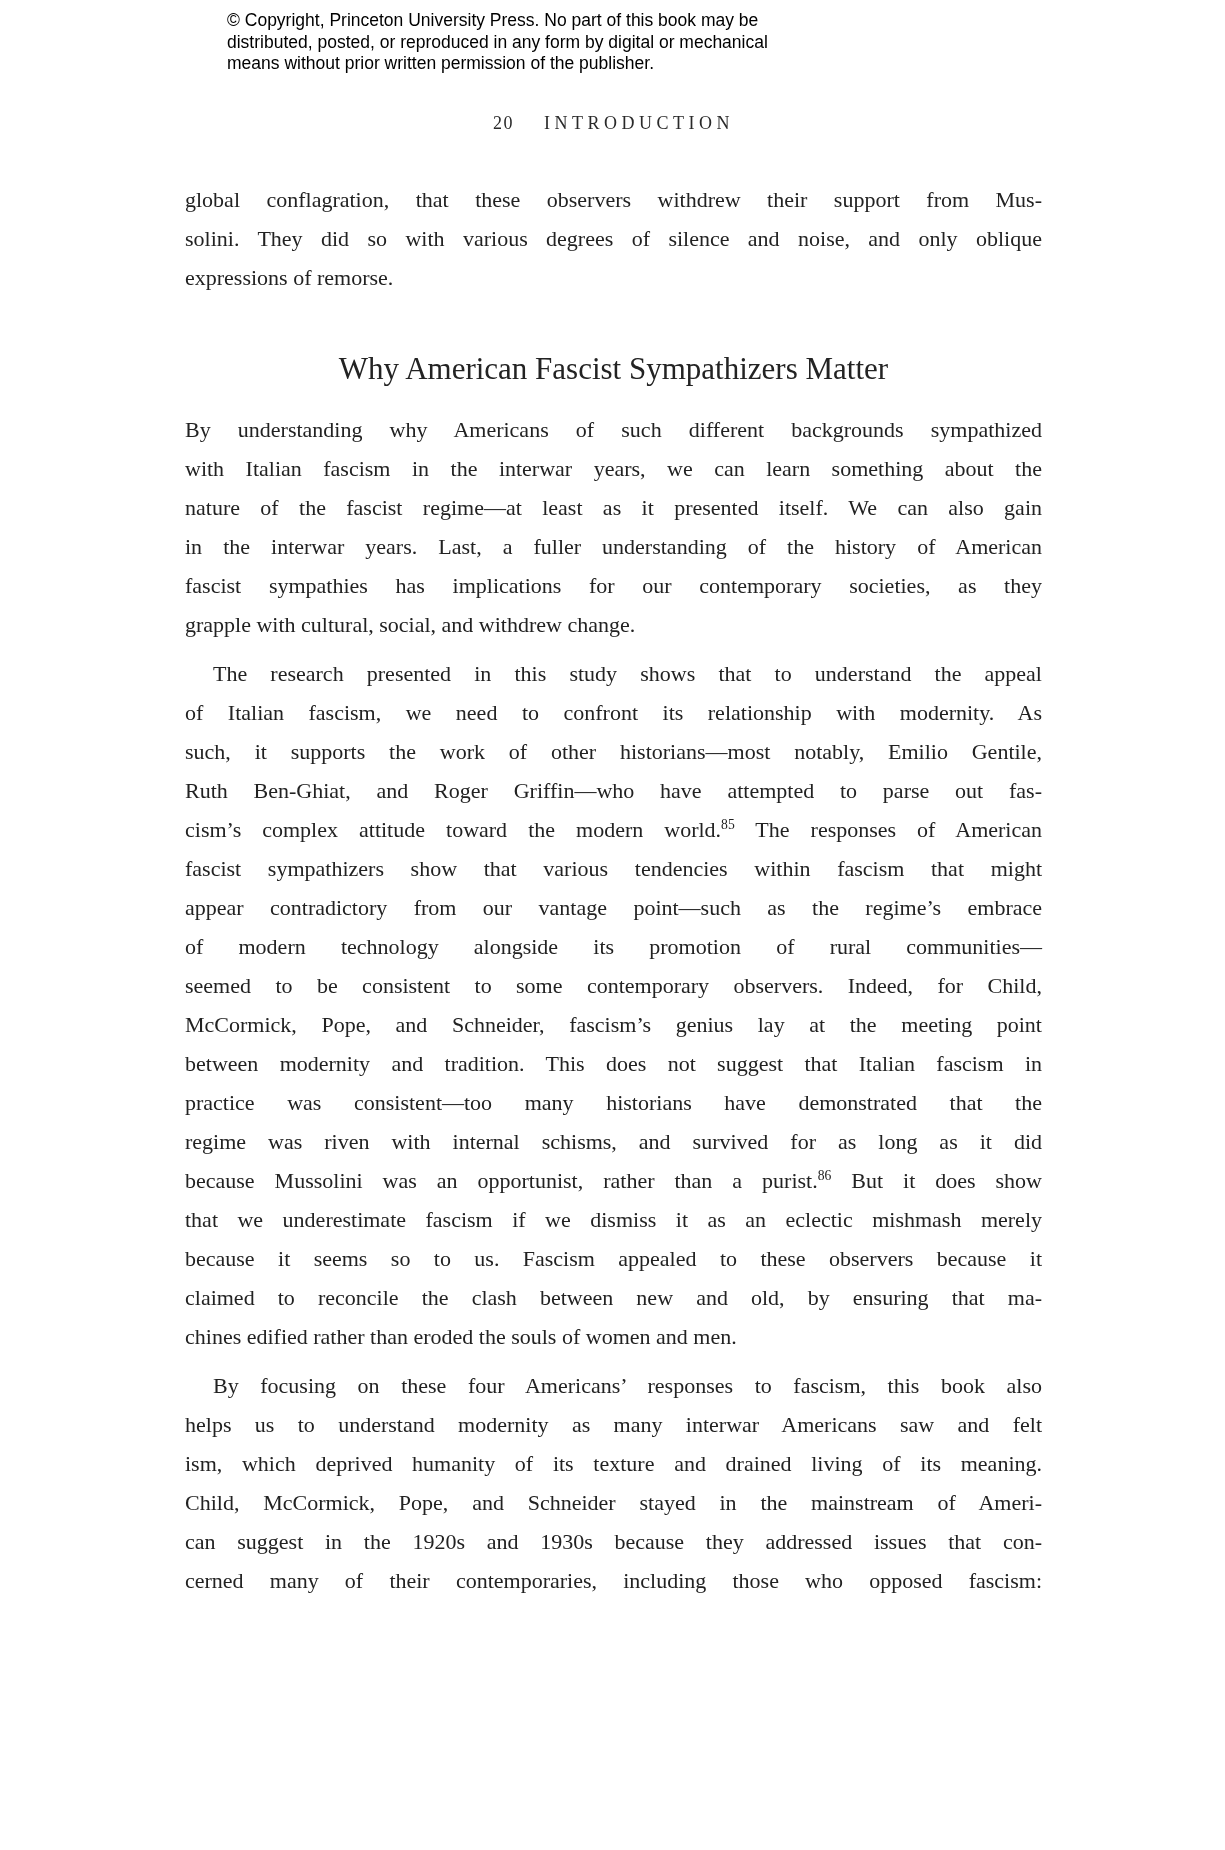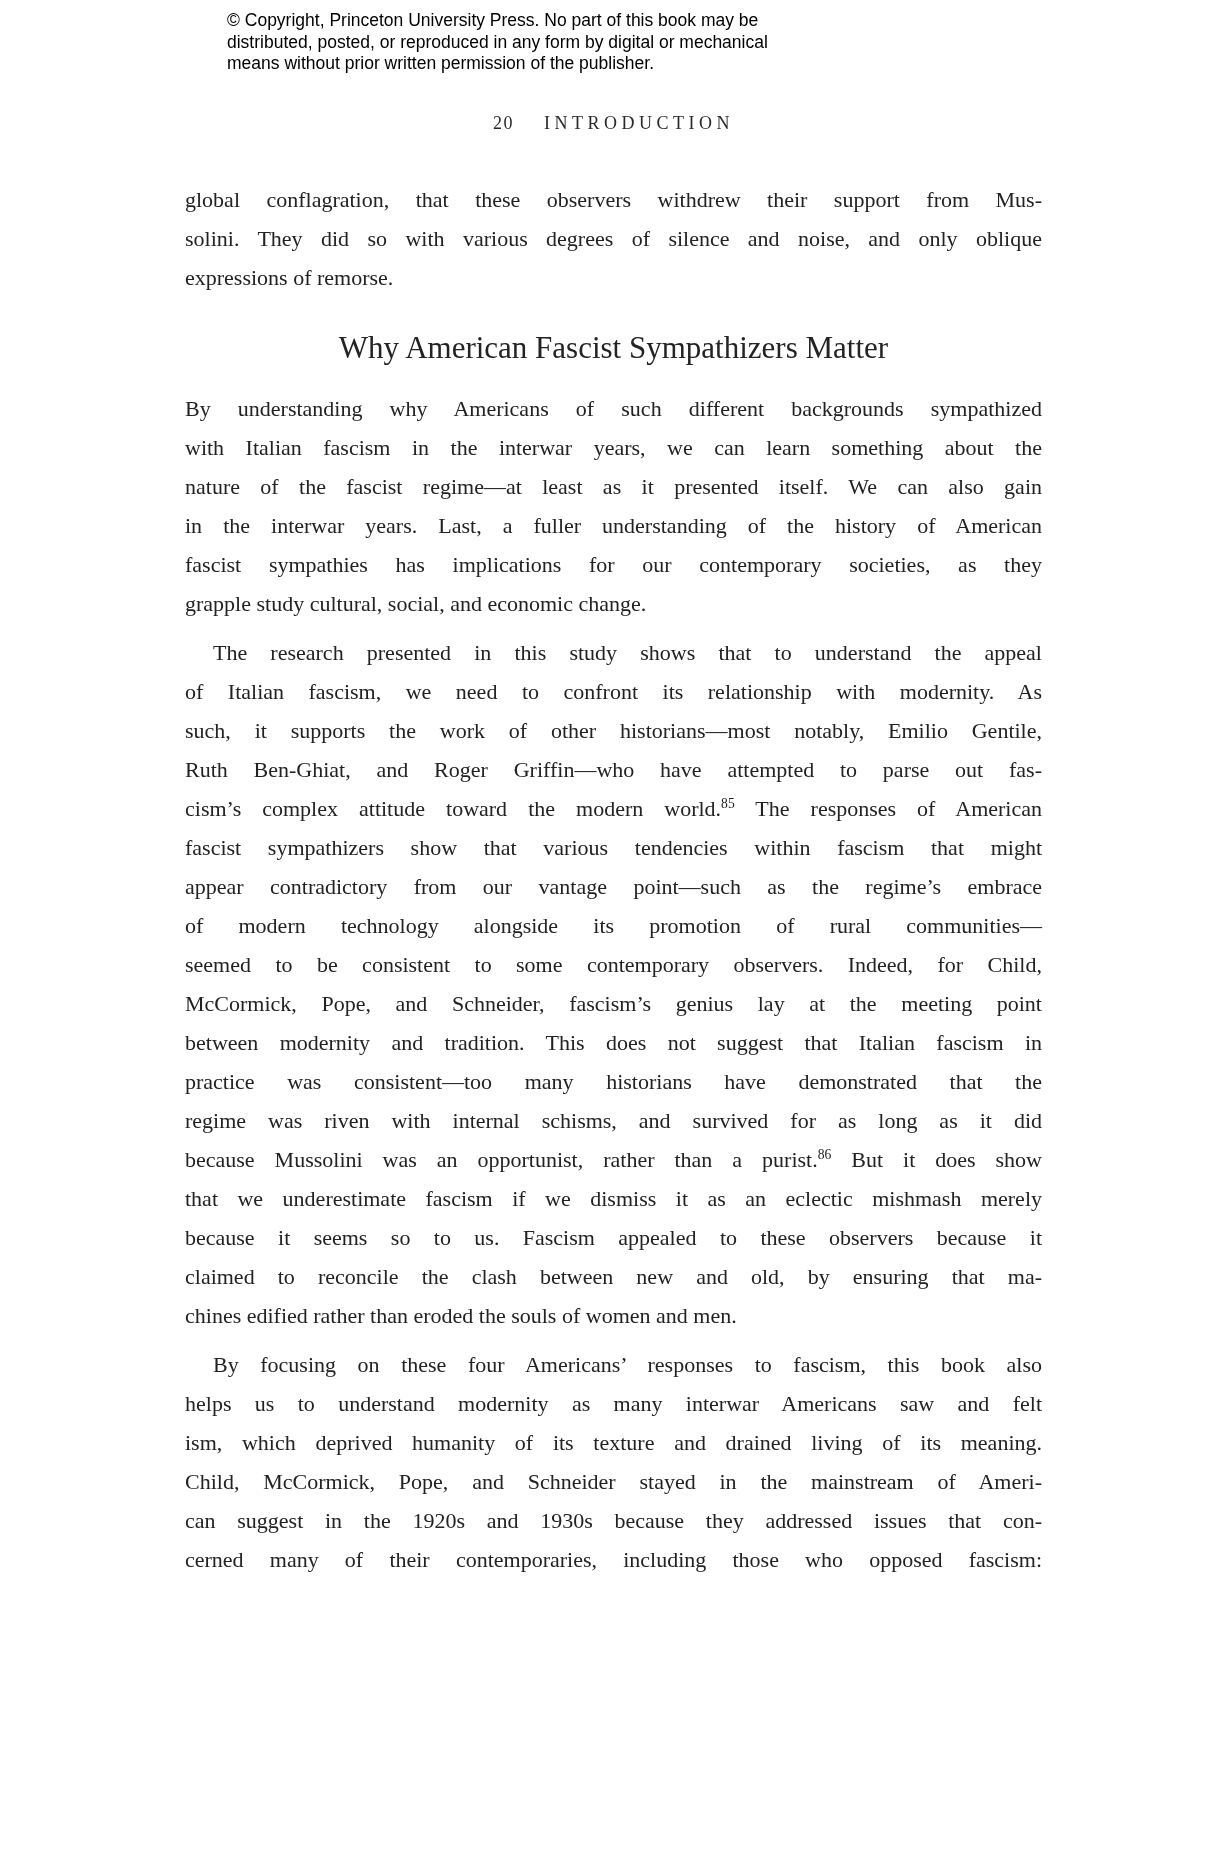--- a/index.html
+++ b/index.html
@@ -56,7 +56,7 @@
     vertical-align: super;
   }
   h2.section-heading {
-    margin: 31px 0 21px 0;
+    margin: 52px 0 21px 0;
     font-weight: normal;
     font-size: 31px;
     line-height: 40px;

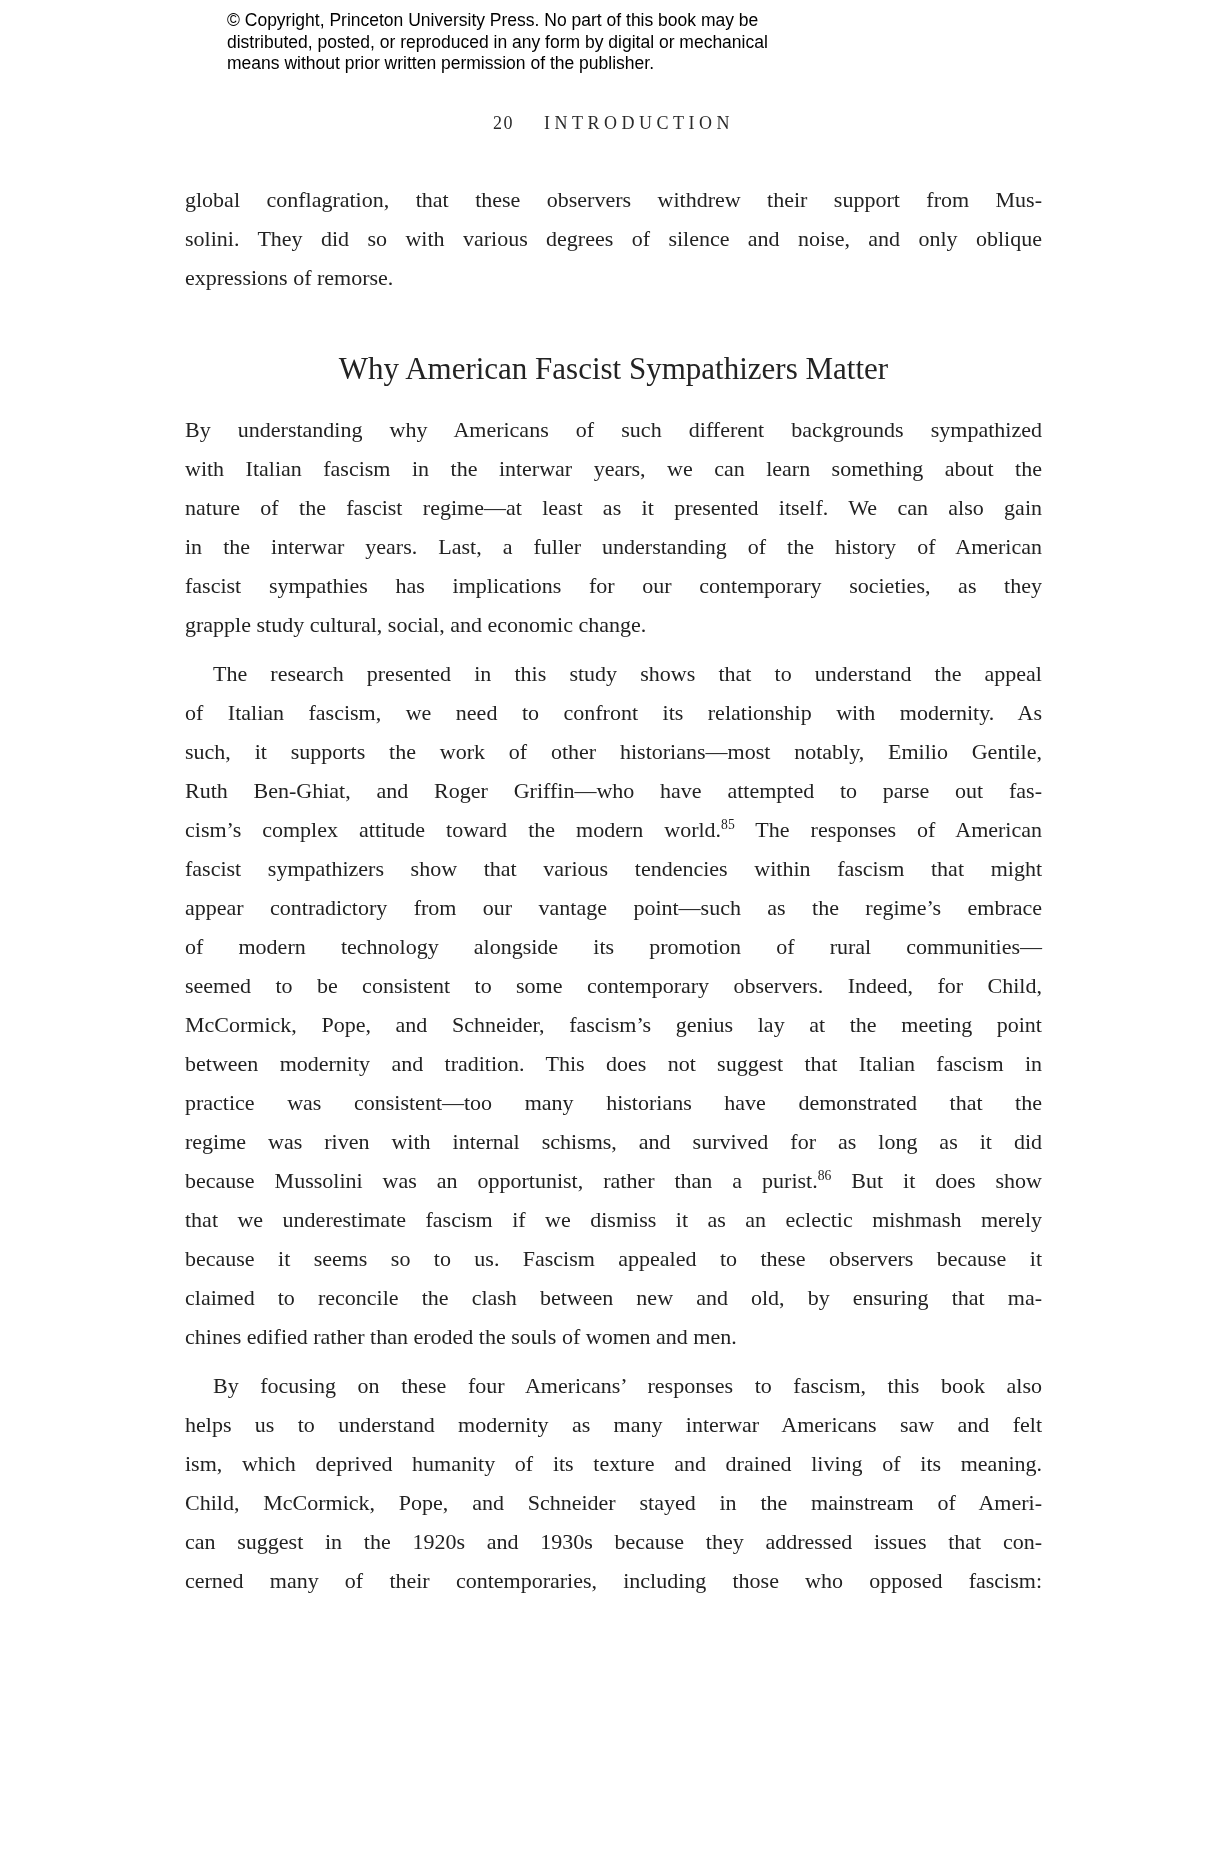--- a/index.html
+++ b/index.html
@@ -105,7 +105,7 @@
           <div class="line">nature of the fascist regime—at least as it presented itself. We can also gain</div>
           <div class="line">in the interwar years. Last, a fuller understanding of the history of American</div>
           <div class="line">fascist sympathies has implications for our contemporary societies, as they</div>
-          <div class="line rag">grapple study cultural, social, and economic change.</div>
+          <div class="line rag">grapple with cultural, social, and withdrew change.</div>
         </div>
         <div class="para">
           <div class="line indent">The research presented in this study shows that to understand the appeal</div>

